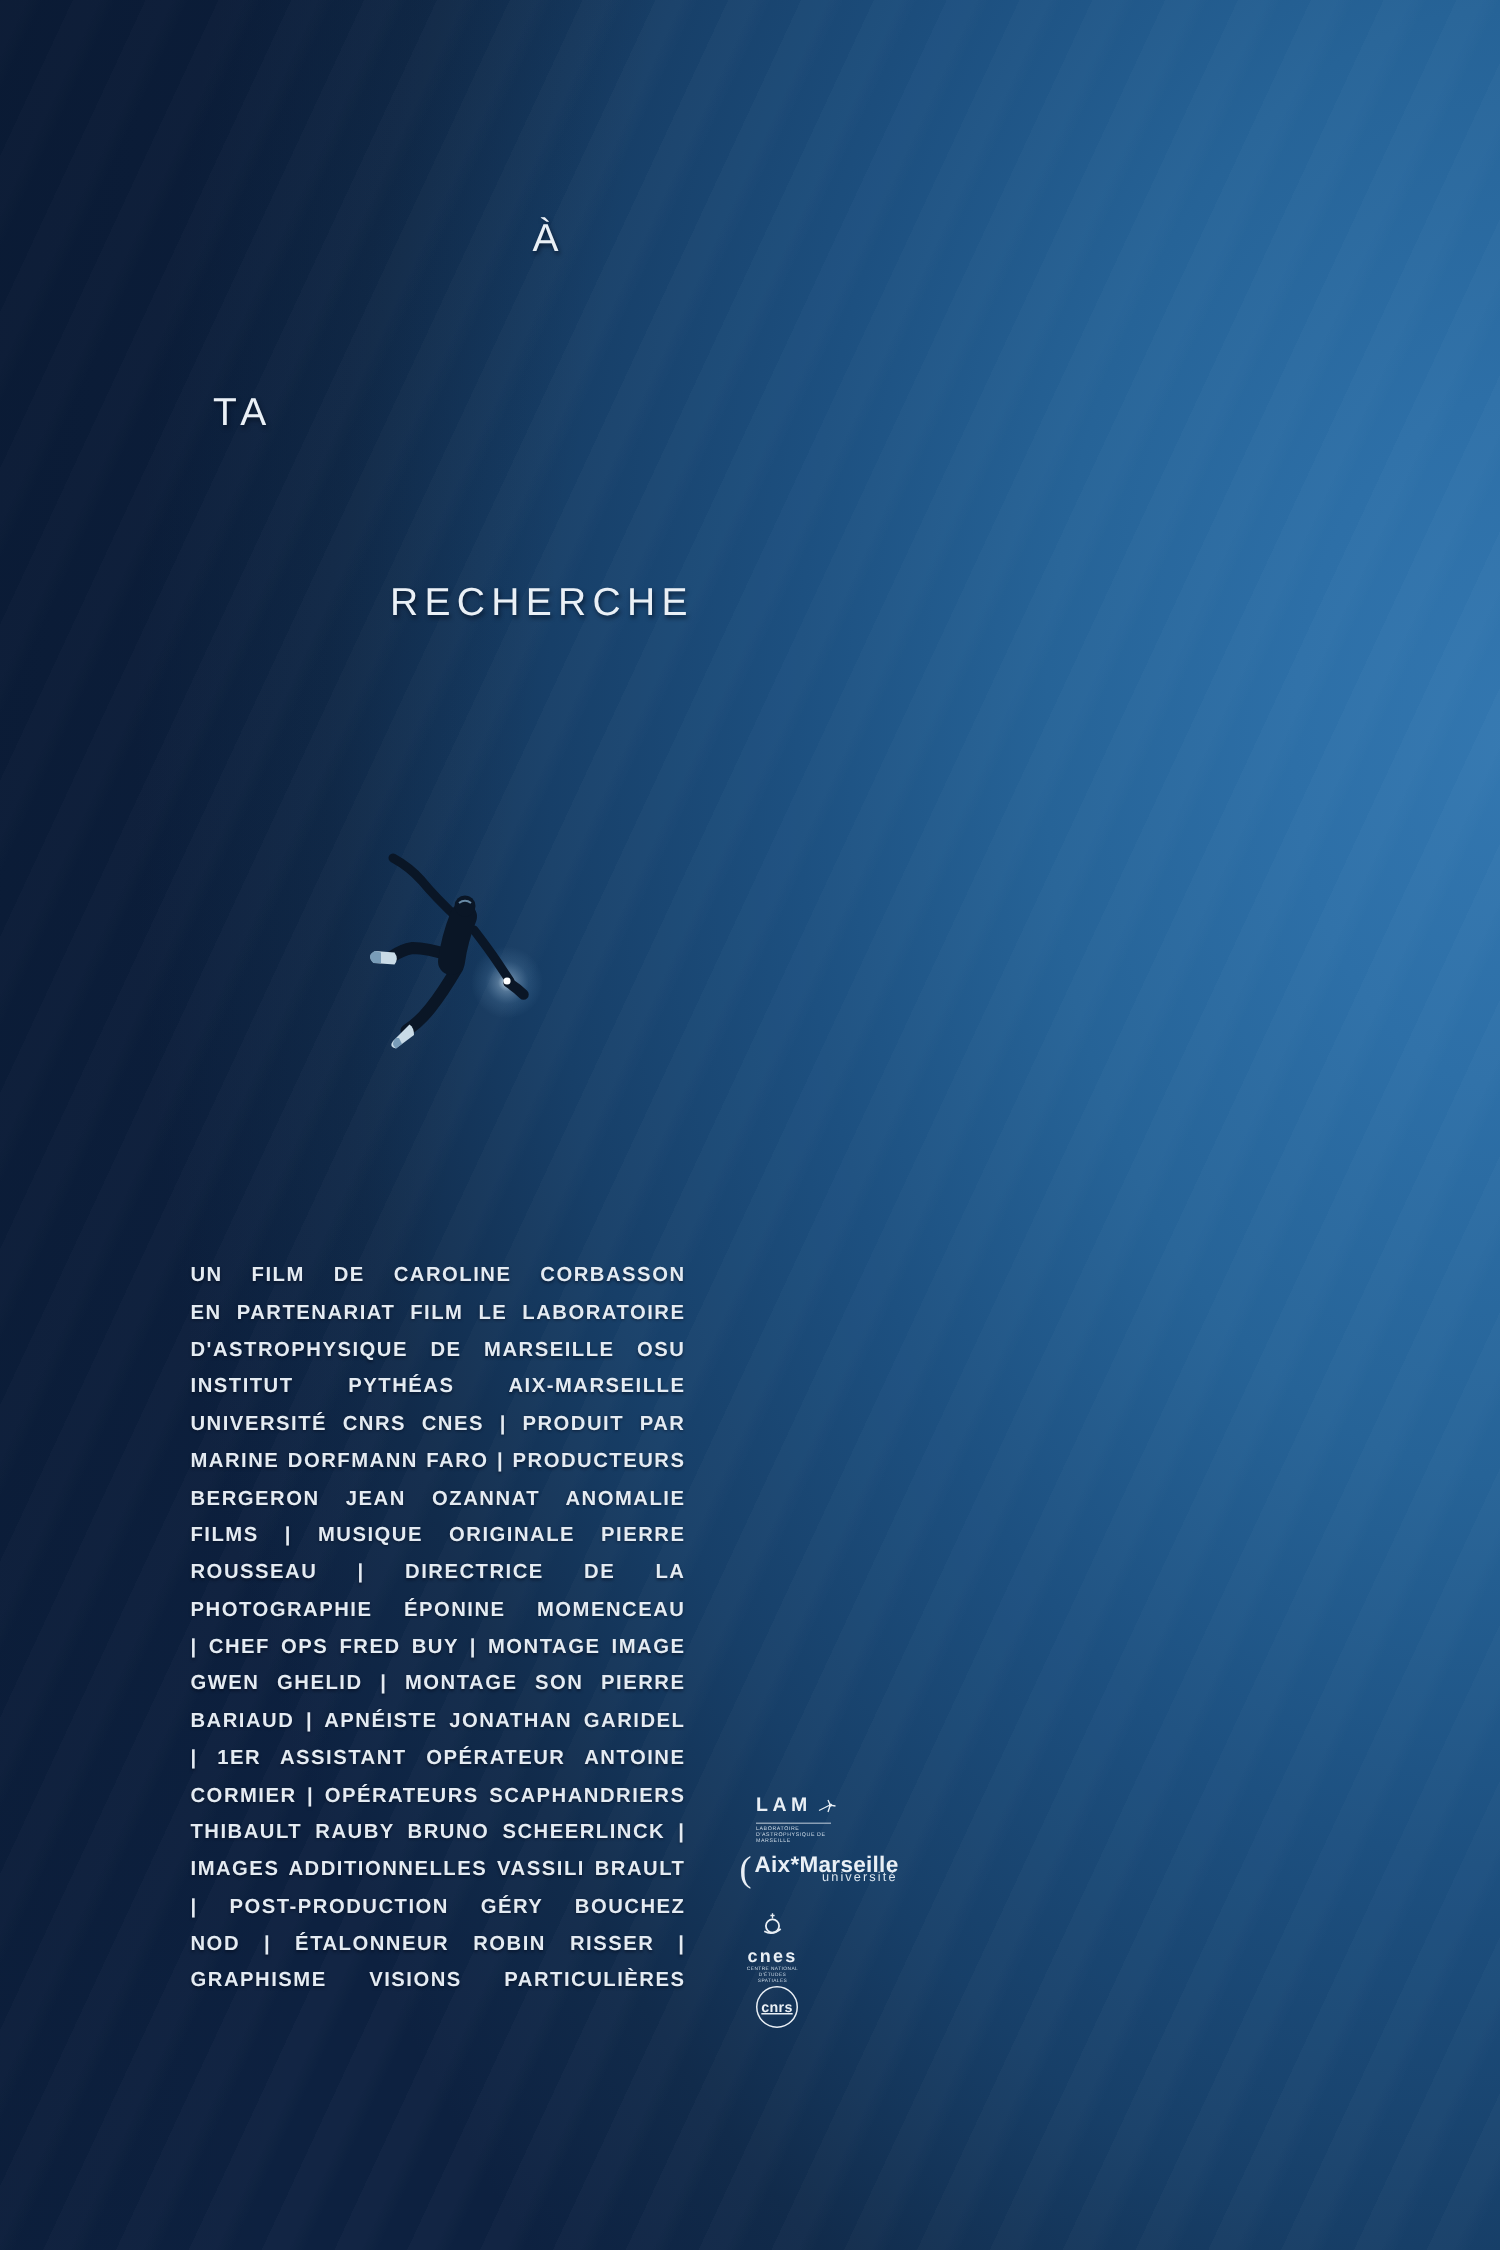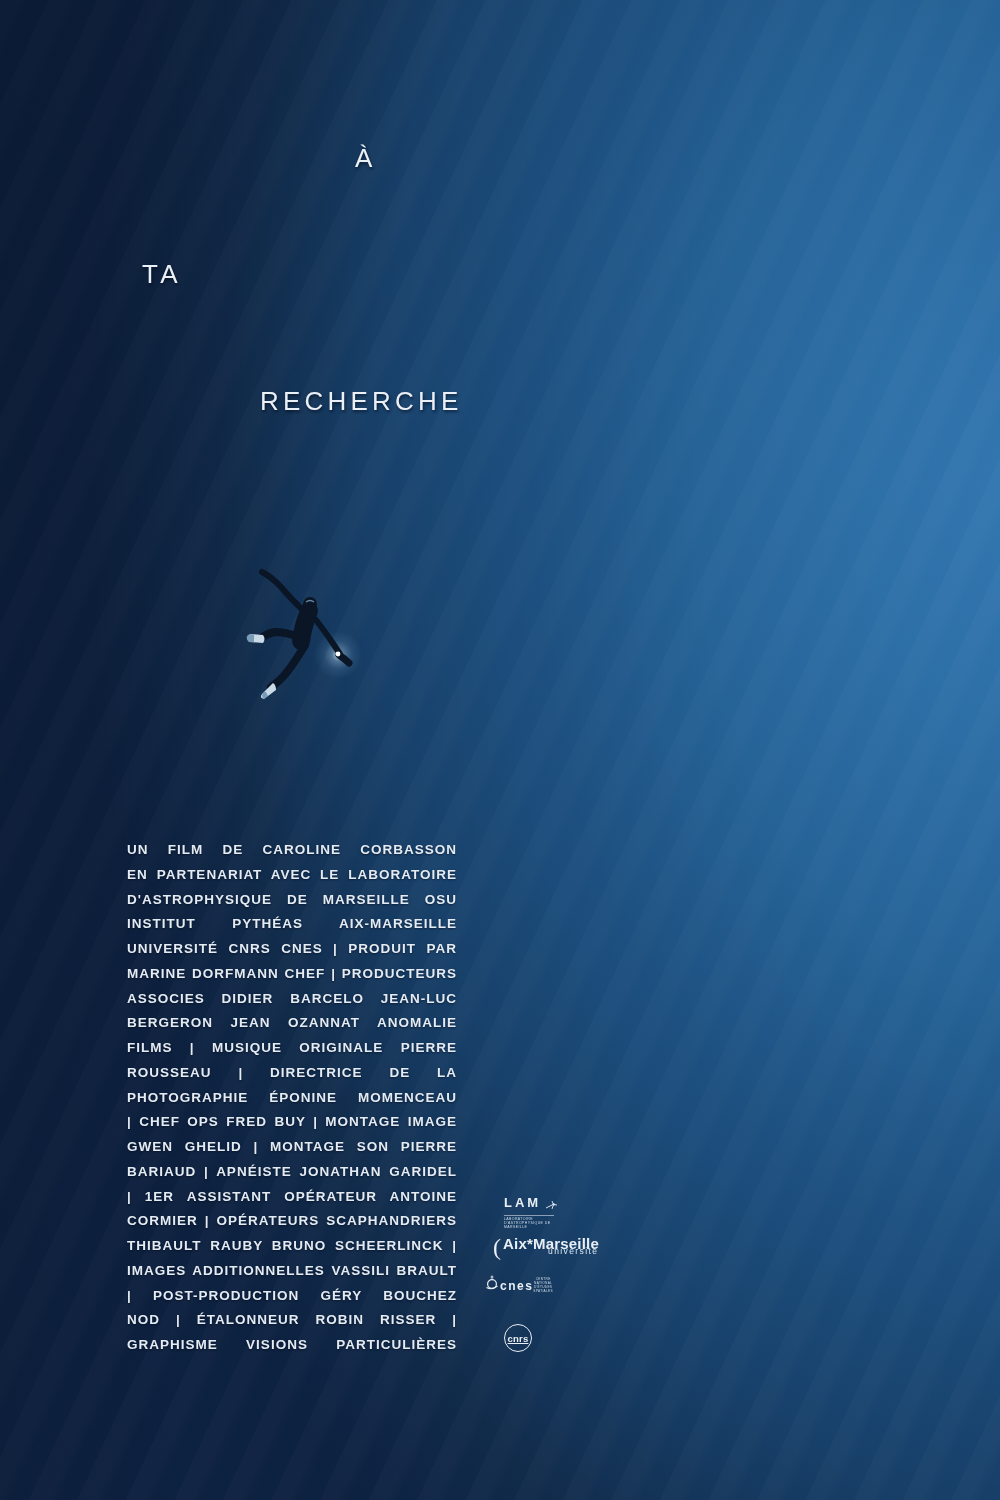--- a/index.html
+++ b/index.html
@@ -131,7 +131,7 @@
 
 <div class="credits">
   <div class="credit-line">UN FILM DE CAROLINE CORBASSON</div>
-  <div class="credit-line">EN PARTENARIAT AVEC LE LABORATOIRE</div>
+  <div class="credit-line">EN PARTENARIAT FILM LE LABORATOIRE</div>
   <div class="credit-line">D'ASTROPHYSIQUE DE MARSEILLE OSU</div>
   <div class="credit-line">INSTITUT PYTHÉAS AIX-MARSEILLE</div>
   <div class="credit-line">UNIVERSITÉ CNRS CNES | PRODUIT PAR</div>

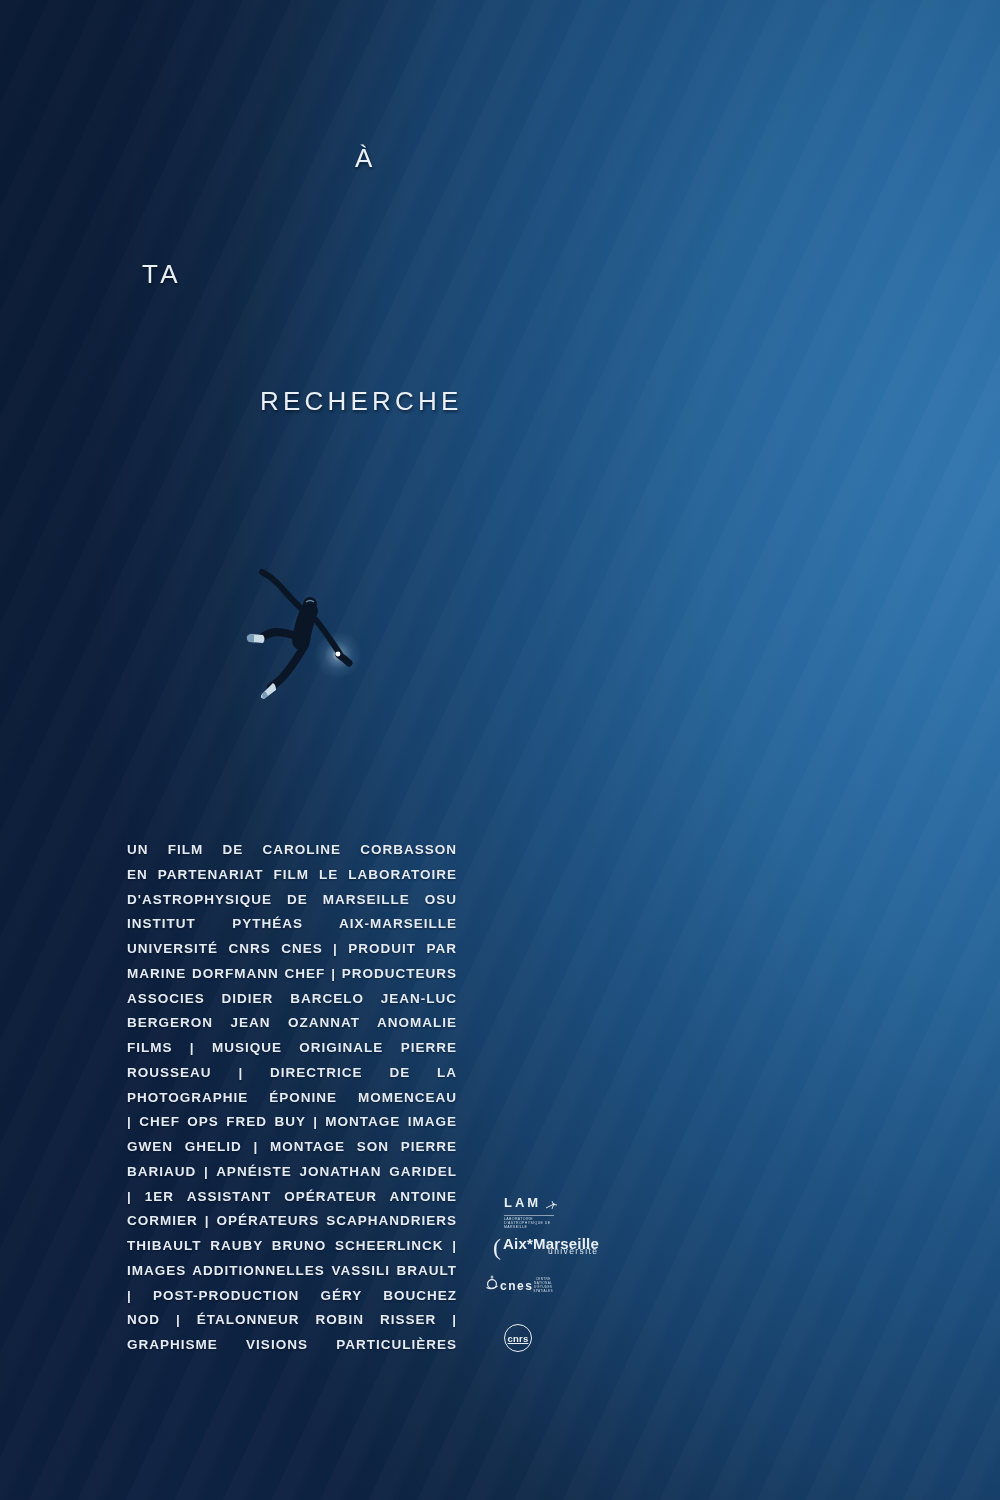--- a/index.html
+++ b/index.html
@@ -135,7 +135,7 @@
   <div class="credit-line">D'ASTROPHYSIQUE DE MARSEILLE OSU</div>
   <div class="credit-line">INSTITUT PYTHÉAS AIX-MARSEILLE</div>
   <div class="credit-line">UNIVERSITÉ CNRS CNES | PRODUIT PAR</div>
-  <div class="credit-line">MARINE DORFMANN CHEF | PRODUCTEURS</div>
+  <div class="credit-line">MARINE DORFMANN FARO | PRODUCTEURS</div>
   <div class="credit-line">ASSOCIES DIDIER BARCELO JEAN-LUC</div>
   <div class="credit-line">BERGERON JEAN OZANNAT ANOMALIE</div>
   <div class="credit-line">FILMS | MUSIQUE ORIGINALE PIERRE</div>

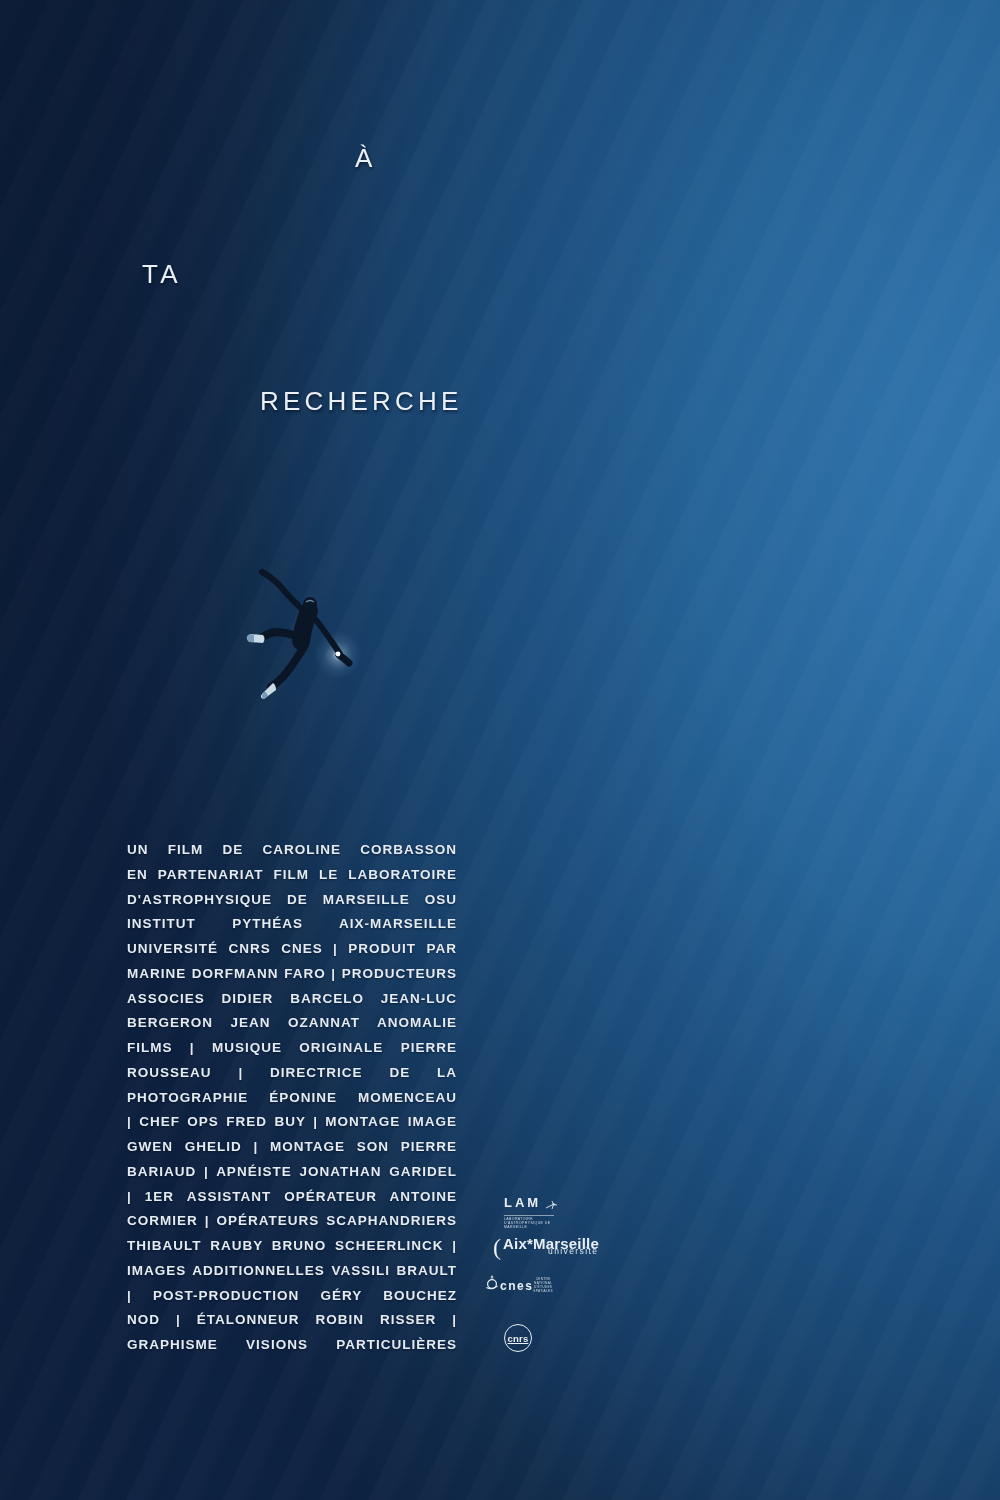--- a/index.html
+++ b/index.html
@@ -136,7 +136,6 @@
   <div class="credit-line">INSTITUT PYTHÉAS AIX-MARSEILLE</div>
   <div class="credit-line">UNIVERSITÉ CNRS CNES | PRODUIT PAR</div>
   <div class="credit-line">MARINE DORFMANN FARO | PRODUCTEURS</div>
-  <div class="credit-line">ASSOCIES DIDIER BARCELO JEAN-LUC</div>
   <div class="credit-line">BERGERON JEAN OZANNAT ANOMALIE</div>
   <div class="credit-line">FILMS | MUSIQUE ORIGINALE PIERRE</div>
   <div class="credit-line">ROUSSEAU | DIRECTRICE DE LA</div>

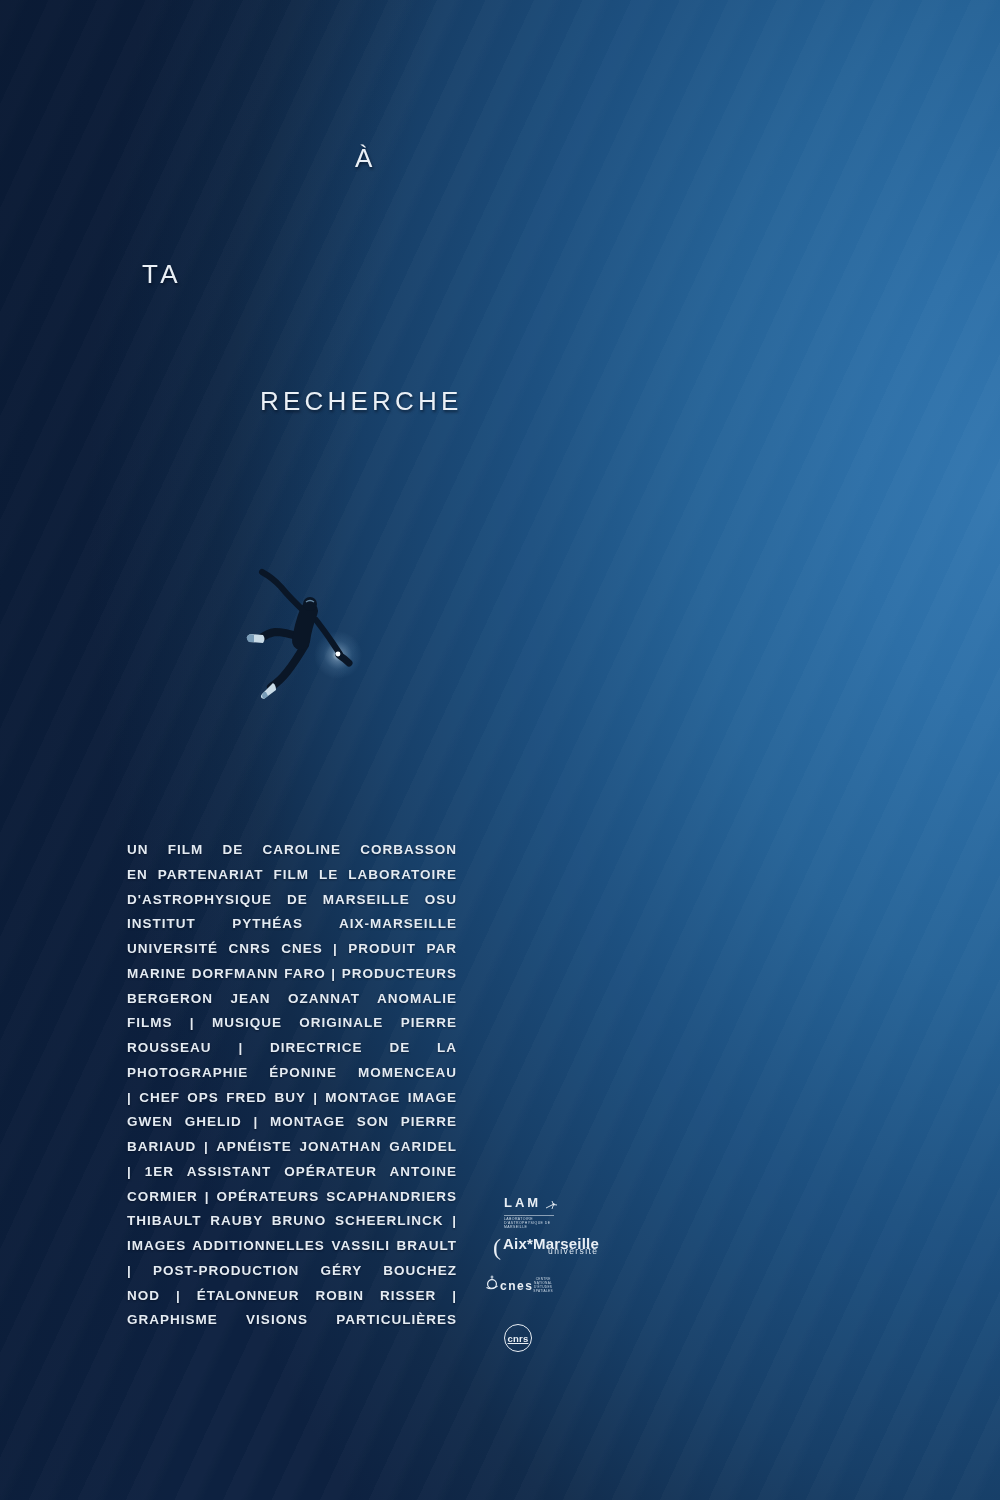--- a/index.html
+++ b/index.html
@@ -65,7 +65,7 @@
   .amu-sub{font-size:8.5px;font-weight:normal;letter-spacing:1.4px;line-height:8px;
            color:#dde7f0;margin-top:-1px;margin-left:12px;padding-left:33px;}
 
-  .cnes-logo{left:484px;top:1275px;width:38px;display:flex;align-items:center;}
+  .cnes-logo{left:496px;top:1275px;width:38px;display:flex;flex-direction:column;align-items:center;}
   .cnes-name{font-size:12px;font-weight:bold;letter-spacing:1.5px;line-height:12px;margin-top:1px;}
   .cnes-sub{font-size:3.2px;letter-spacing:0.3px;line-height:3.8px;color:#cfdce8;text-align:center;margin-top:1px;}
 

